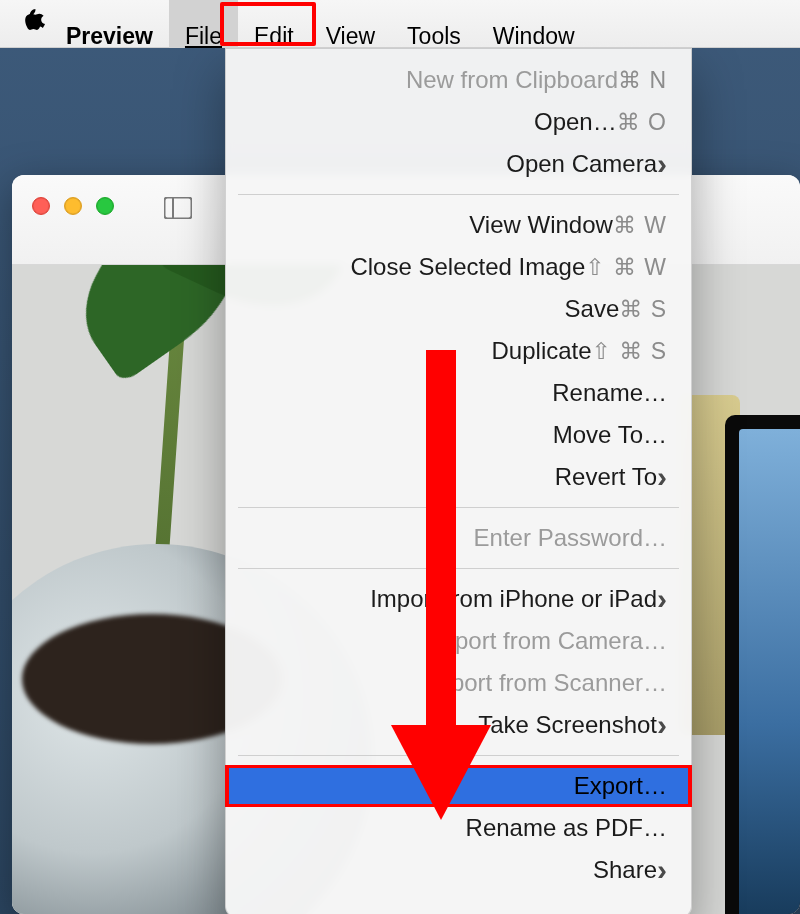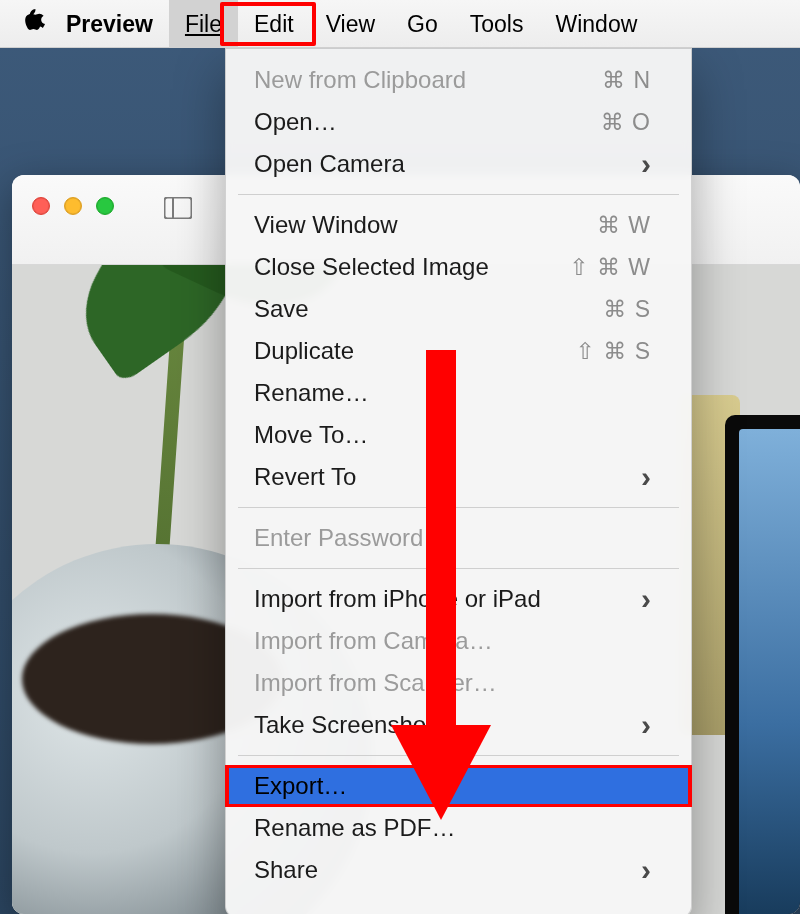--- a/index.html
+++ b/index.html
@@ -24,7 +24,7 @@
   }
   .apple-logo { width: 24px; height: 24px; margin-right: 20px; }
   .menubar-item {
-    padding: 0 16px; height: 48px; line-height: 48px;
+    padding: 12px 16px; height: 48px; line-height: 48px;
     color: #000; white-space: nowrap;
   }
   .menubar-item.appname { font-weight: 700; padding-left: 0; }

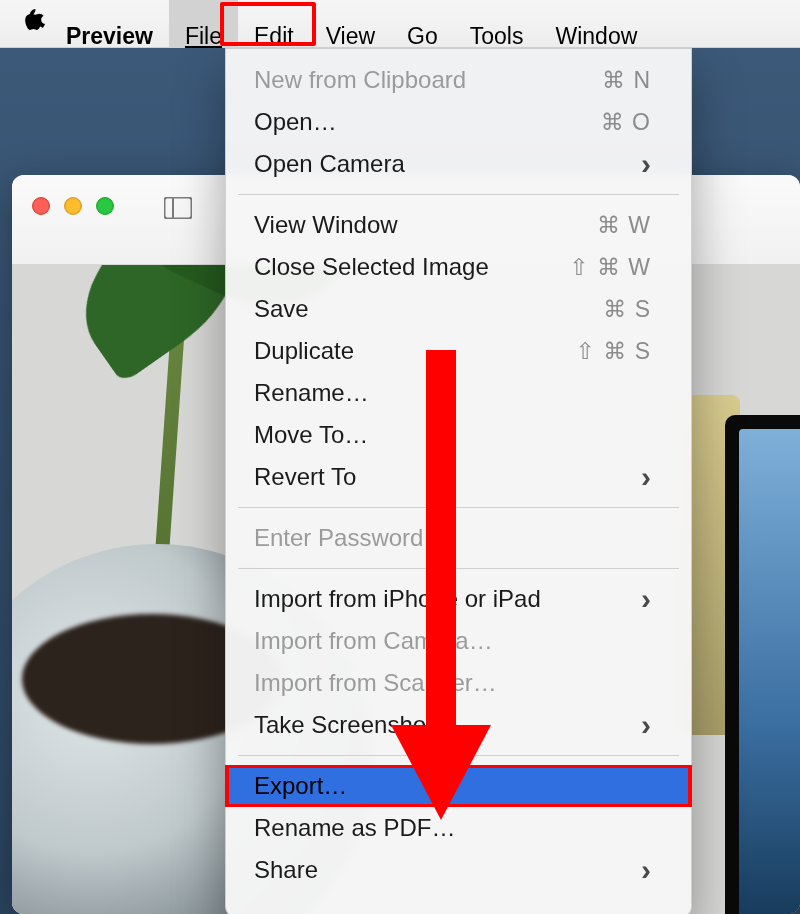--- a/index.html
+++ b/index.html
@@ -179,7 +179,6 @@
   <div class="menubar-item open">File</div>
   <div class="menubar-item">Edit</div>
   <div class="menubar-item">View</div>
-  <div class="menubar-item">Go</div>
   <div class="menubar-item">Tools</div>
   <div class="menubar-item">Window</div>
 </div>

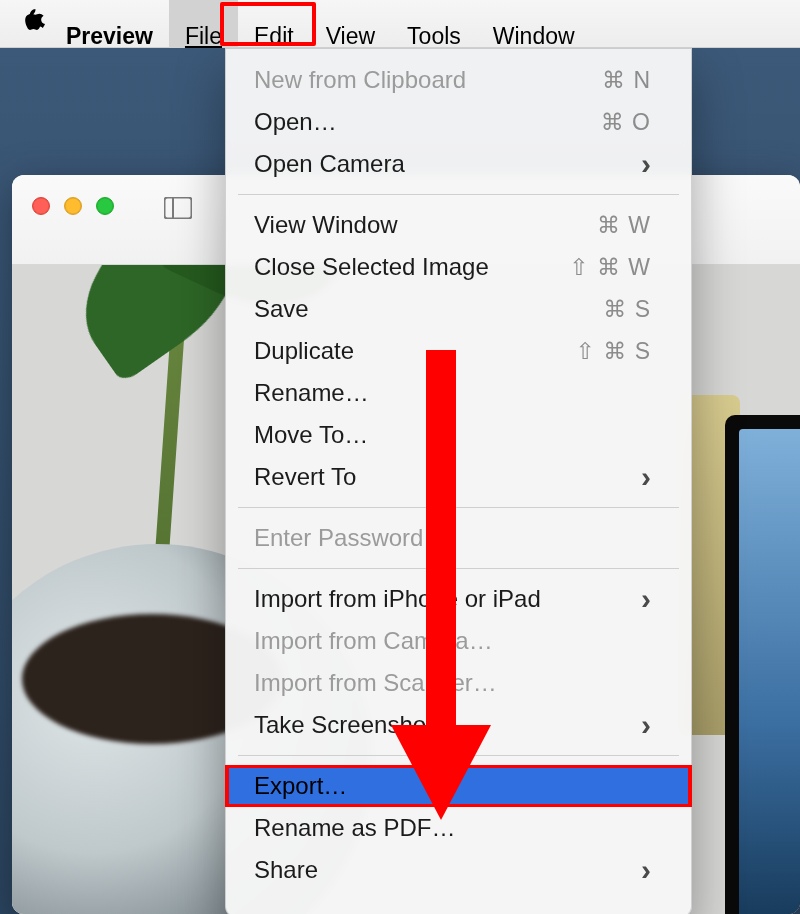--- a/index.html
+++ b/index.html
@@ -103,8 +103,8 @@
     backdrop-filter: blur(4px);
   }
   .dd-row {
-    display:flex; align-items:center; justify-content:space-between;
-    height: 42px; padding: 0 40px 0 28px;
+    display:flex; align-items:center; justify-content:flex-end;
+    height: 42px; padding: 0 24px 0 28px;
     white-space: nowrap;
   }
   .dd-row.disabled { color:#9b9b9b; }

